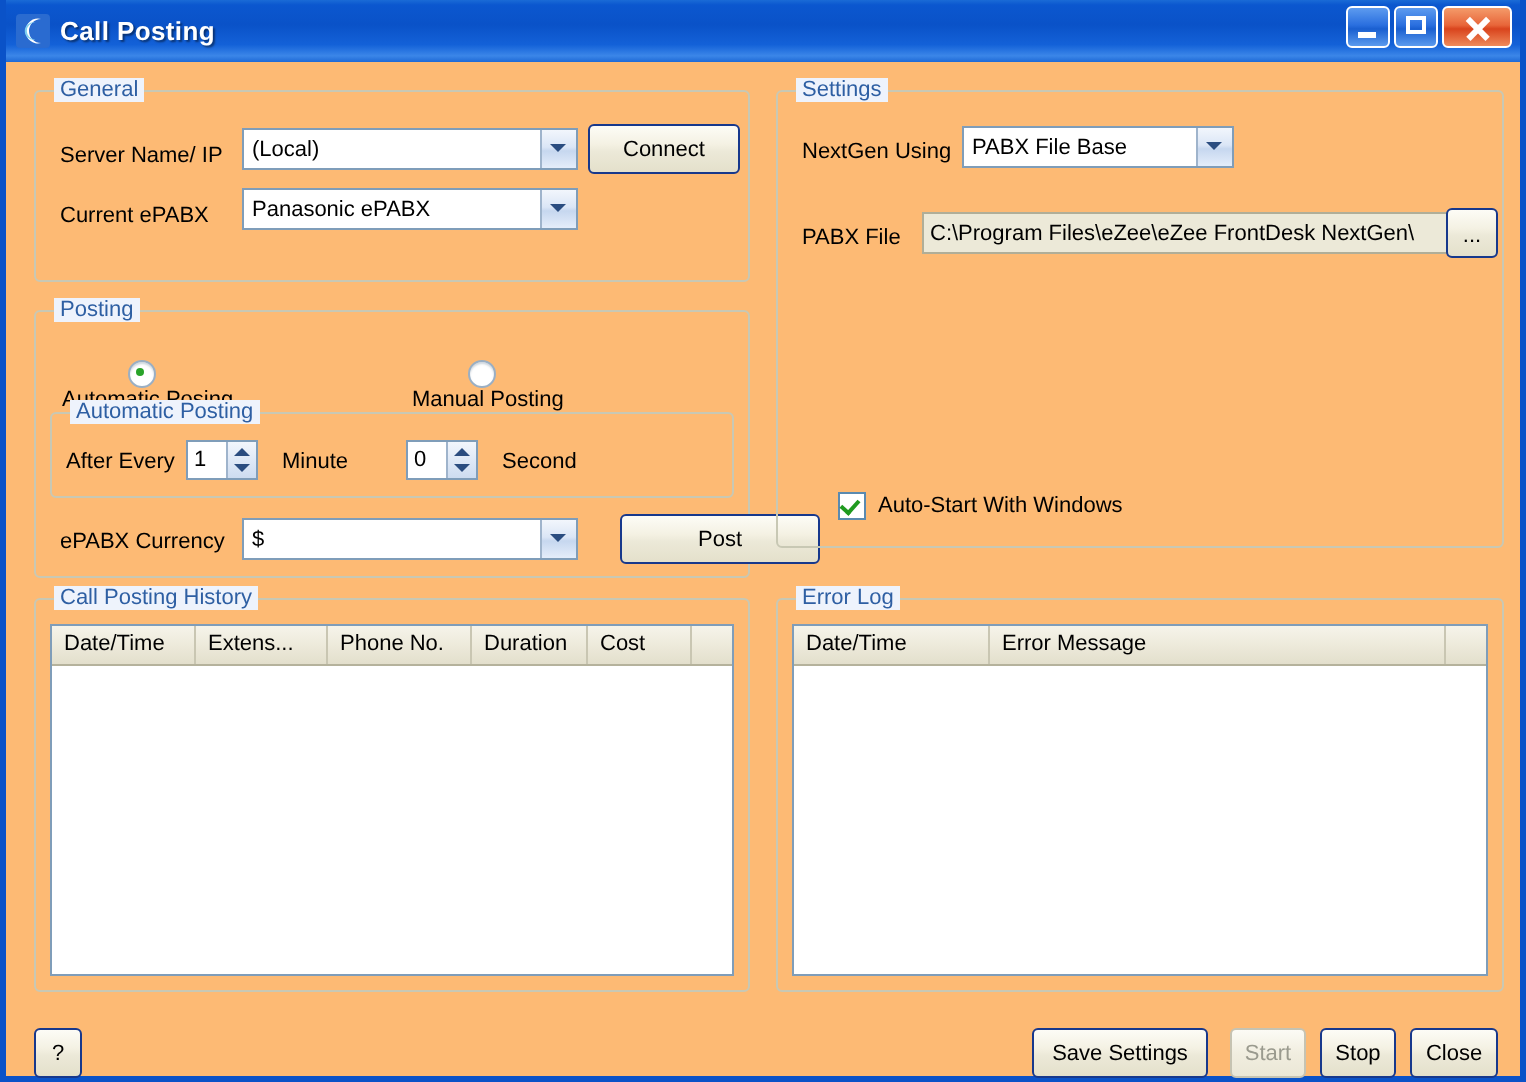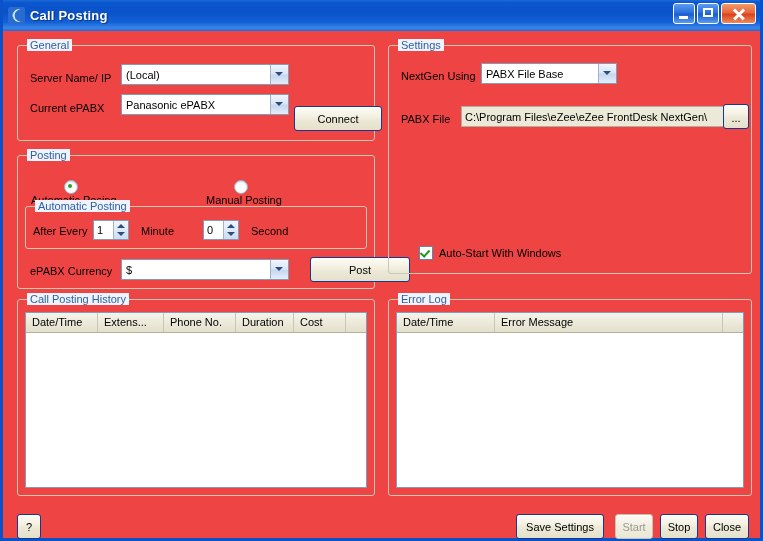--- a/index.html
+++ b/index.html
@@ -96,7 +96,7 @@
   .client {
     flex: 1 1 auto;
     position: relative;
-    background: #ef4444;
+    background: #fdba74;
   }
   
   .group {

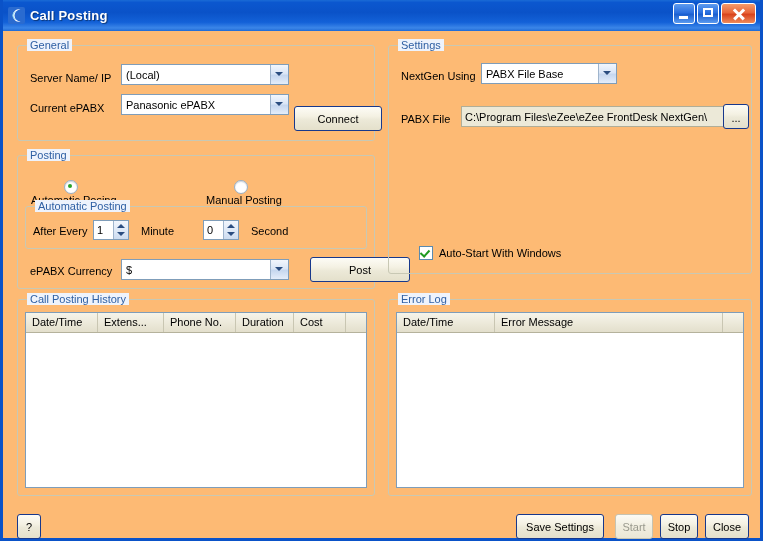--- a/index.html
+++ b/index.html
@@ -369,7 +369,7 @@
       <div class="ctext">(Local)</div>
       <div class="cbtn"></div>
     </div>
-    <div class="btn" style="left:291px; top:31px; width:88px; height:25px;margin-top:44px;">Connect</div>
+    <div class="btn" style="left:291px; top:31px; width:76px; height:25px;">Connect</div>
 
     <div class="lbl" style="left:27px; top:71px;">Current ePABX</div>
     <div class="combo" style="left:118px; top:63px; width:168px;">

